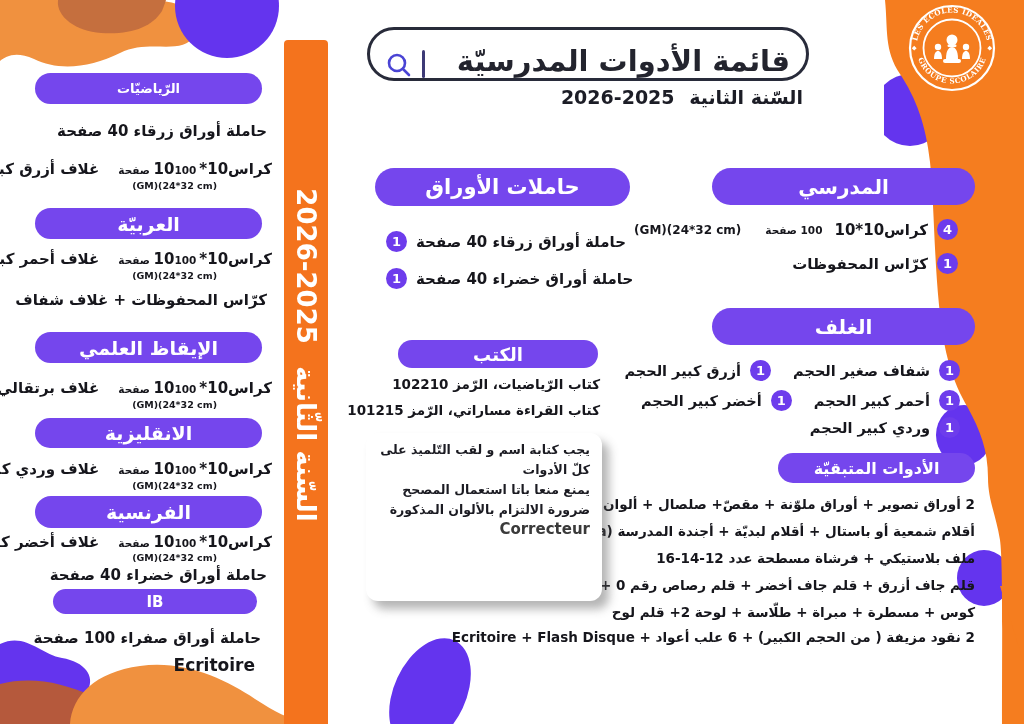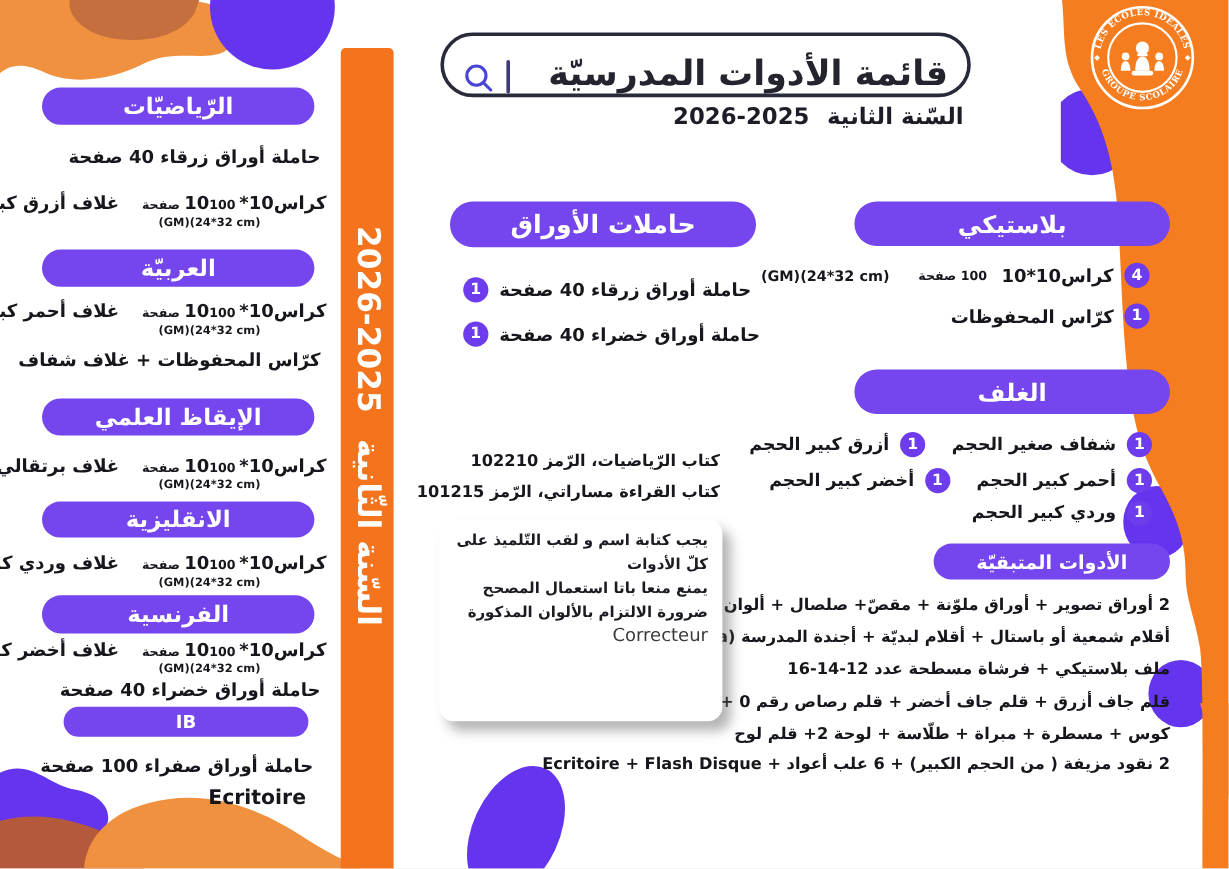--- a/index.html
+++ b/index.html
@@ -120,7 +120,7 @@
     </g>
   </svg>
 
-  <div class="pill" style="left:35px;top:73px;width:227px;height:31px;font-size:19px">الرّياضيّات</div>
+  <div class="pill" style="left:35px;top:73px;width:227px;height:31px;font-size:13px">الرّياضيّات</div>
   <div class="txt" style="right:757px;top:122px;font-size:15px">حاملة أوراق زرقاء 40 صفحة</div>
   <div class="txt kras-line" style="right:752px;top:160px">
     <span>كراس10*10</span><span class="k-small">100 صفحة</span><span class="k-cover">غلاف أزرق  كبير الحجم</span>

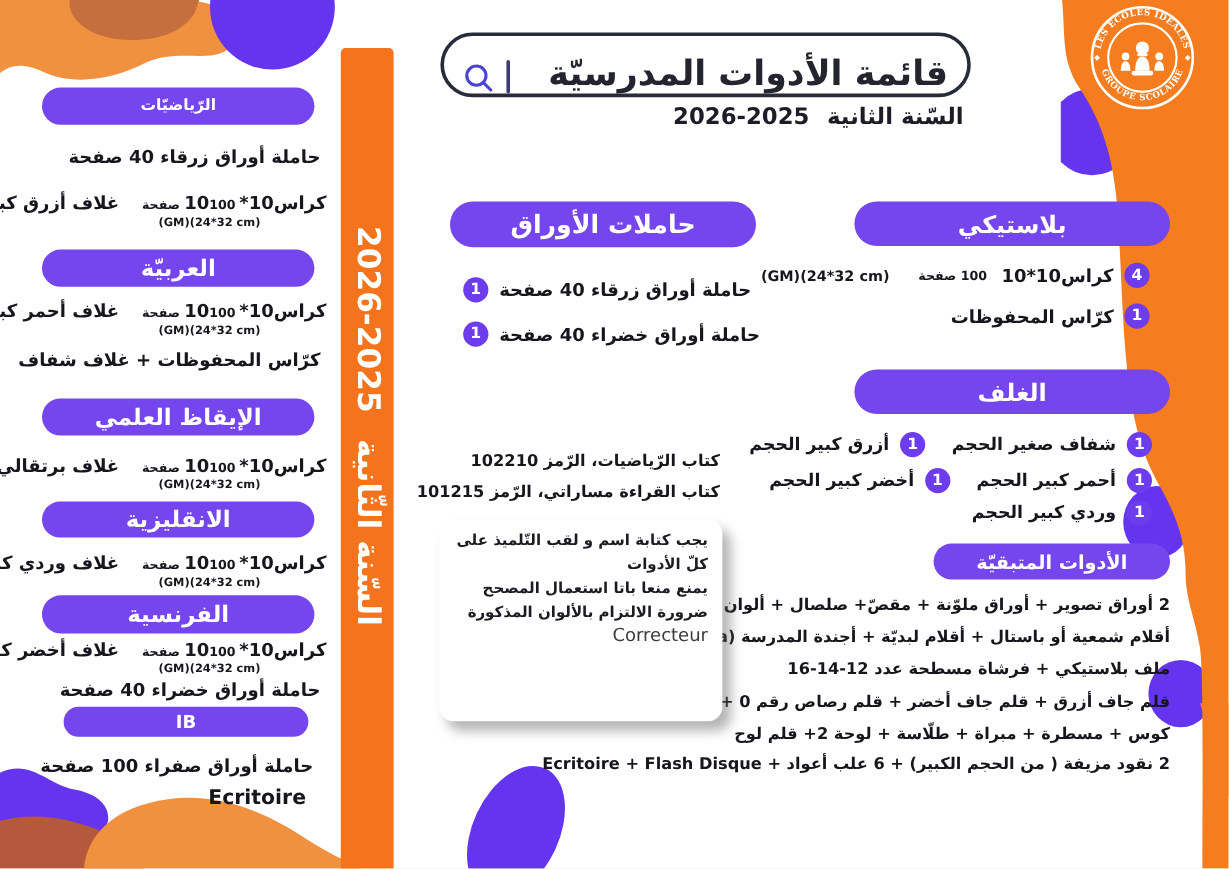--- a/index.html
+++ b/index.html
@@ -179,7 +179,7 @@
     </div>
   </div>
 
-  <div class="pill" style="left:712px;top:168px;width:263px;height:37px;font-size:20px">بلاستيكي</div>
+  <div class="pill" style="left:712px;top:168px;width:263px;height:37px;font-size:20px">المدرسي</div>
   <div class="item-row rtl-row" style="right:66px;top:219px">
     <span class="badge">4</span>
     <span>كراس10*10</span>

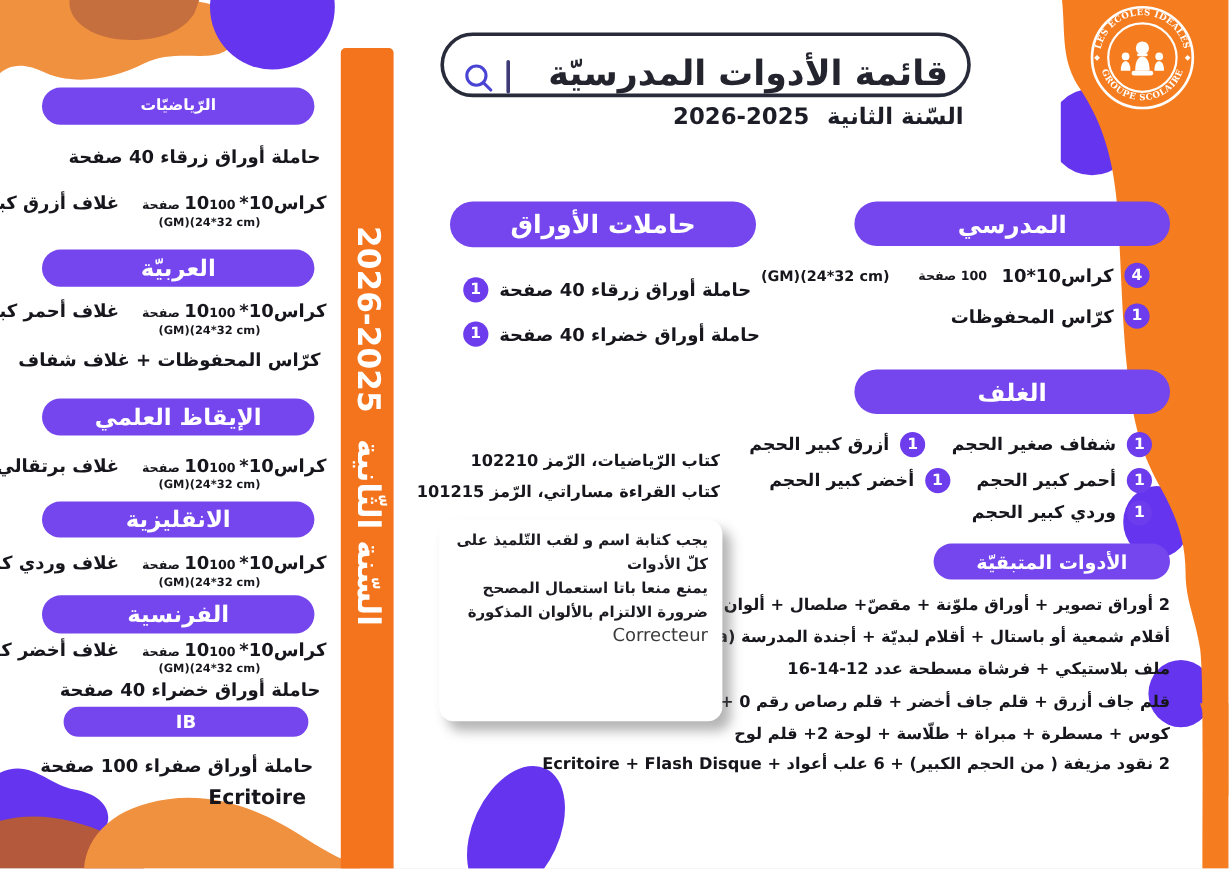--- a/index.html
+++ b/index.html
@@ -167,6 +167,7 @@
     <span style="direction:rtl">حاملة أوراق خضراء 40 صفحة</span>
   </div>
 
+  <div class="pill" style="left:398px;top:340px;width:200px;height:28px;font-size:18px">الكتب</div>
   <div class="txt" style="right:424px;top:376px;font-size:13.5px">كتاب الرّياضيات، الرّمز 102210</div>
   <div class="txt" style="right:424px;top:402px;font-size:13.5px">كتاب القراءة مساراتي، الرّمز 101215</div>
 

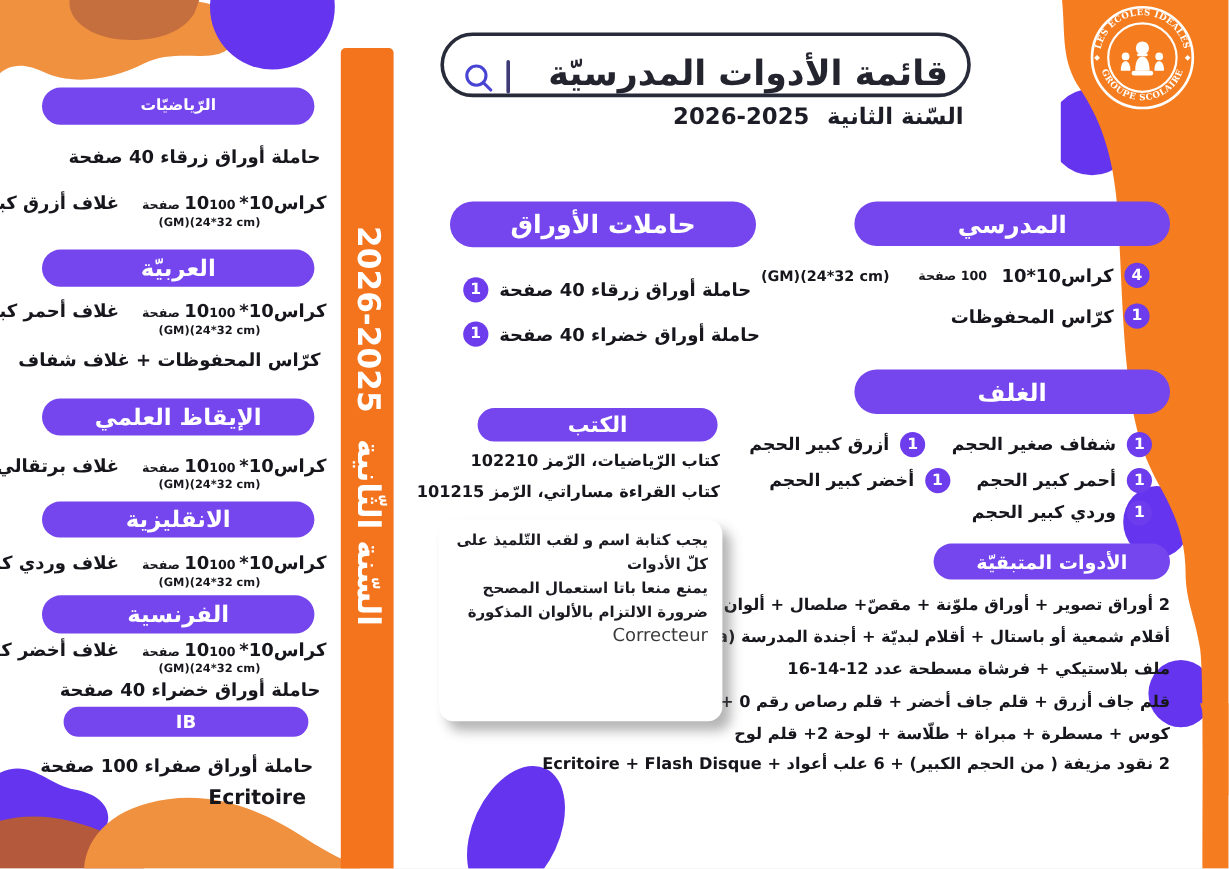--- a/index.html
+++ b/index.html
@@ -41,7 +41,7 @@
   .card-head{height:48px;background:#ab1e41;border-radius:10px 10px 0 0;display:flex;align-items:center;justify-content:center;
              color:#fff;font-size:23px;}
   .card-body{padding:7px 12px 0 8px;direction:rtl;text-align:right;font-size:12.5px;line-height:20px;color:#1b1b22;}
-  .correcteur{direction:ltr;font-weight:400;font-size:15px;color:#3a3a3a;line-height:19px;}
+  .correcteur{direction:ltr;font-weight:700;font-size:15px;color:#3a3a3a;line-height:19px;}
   .warning{color:#e3232e;font-size:11.5px;margin-top:2px;line-height:15px;}
 </style>
 </head>

